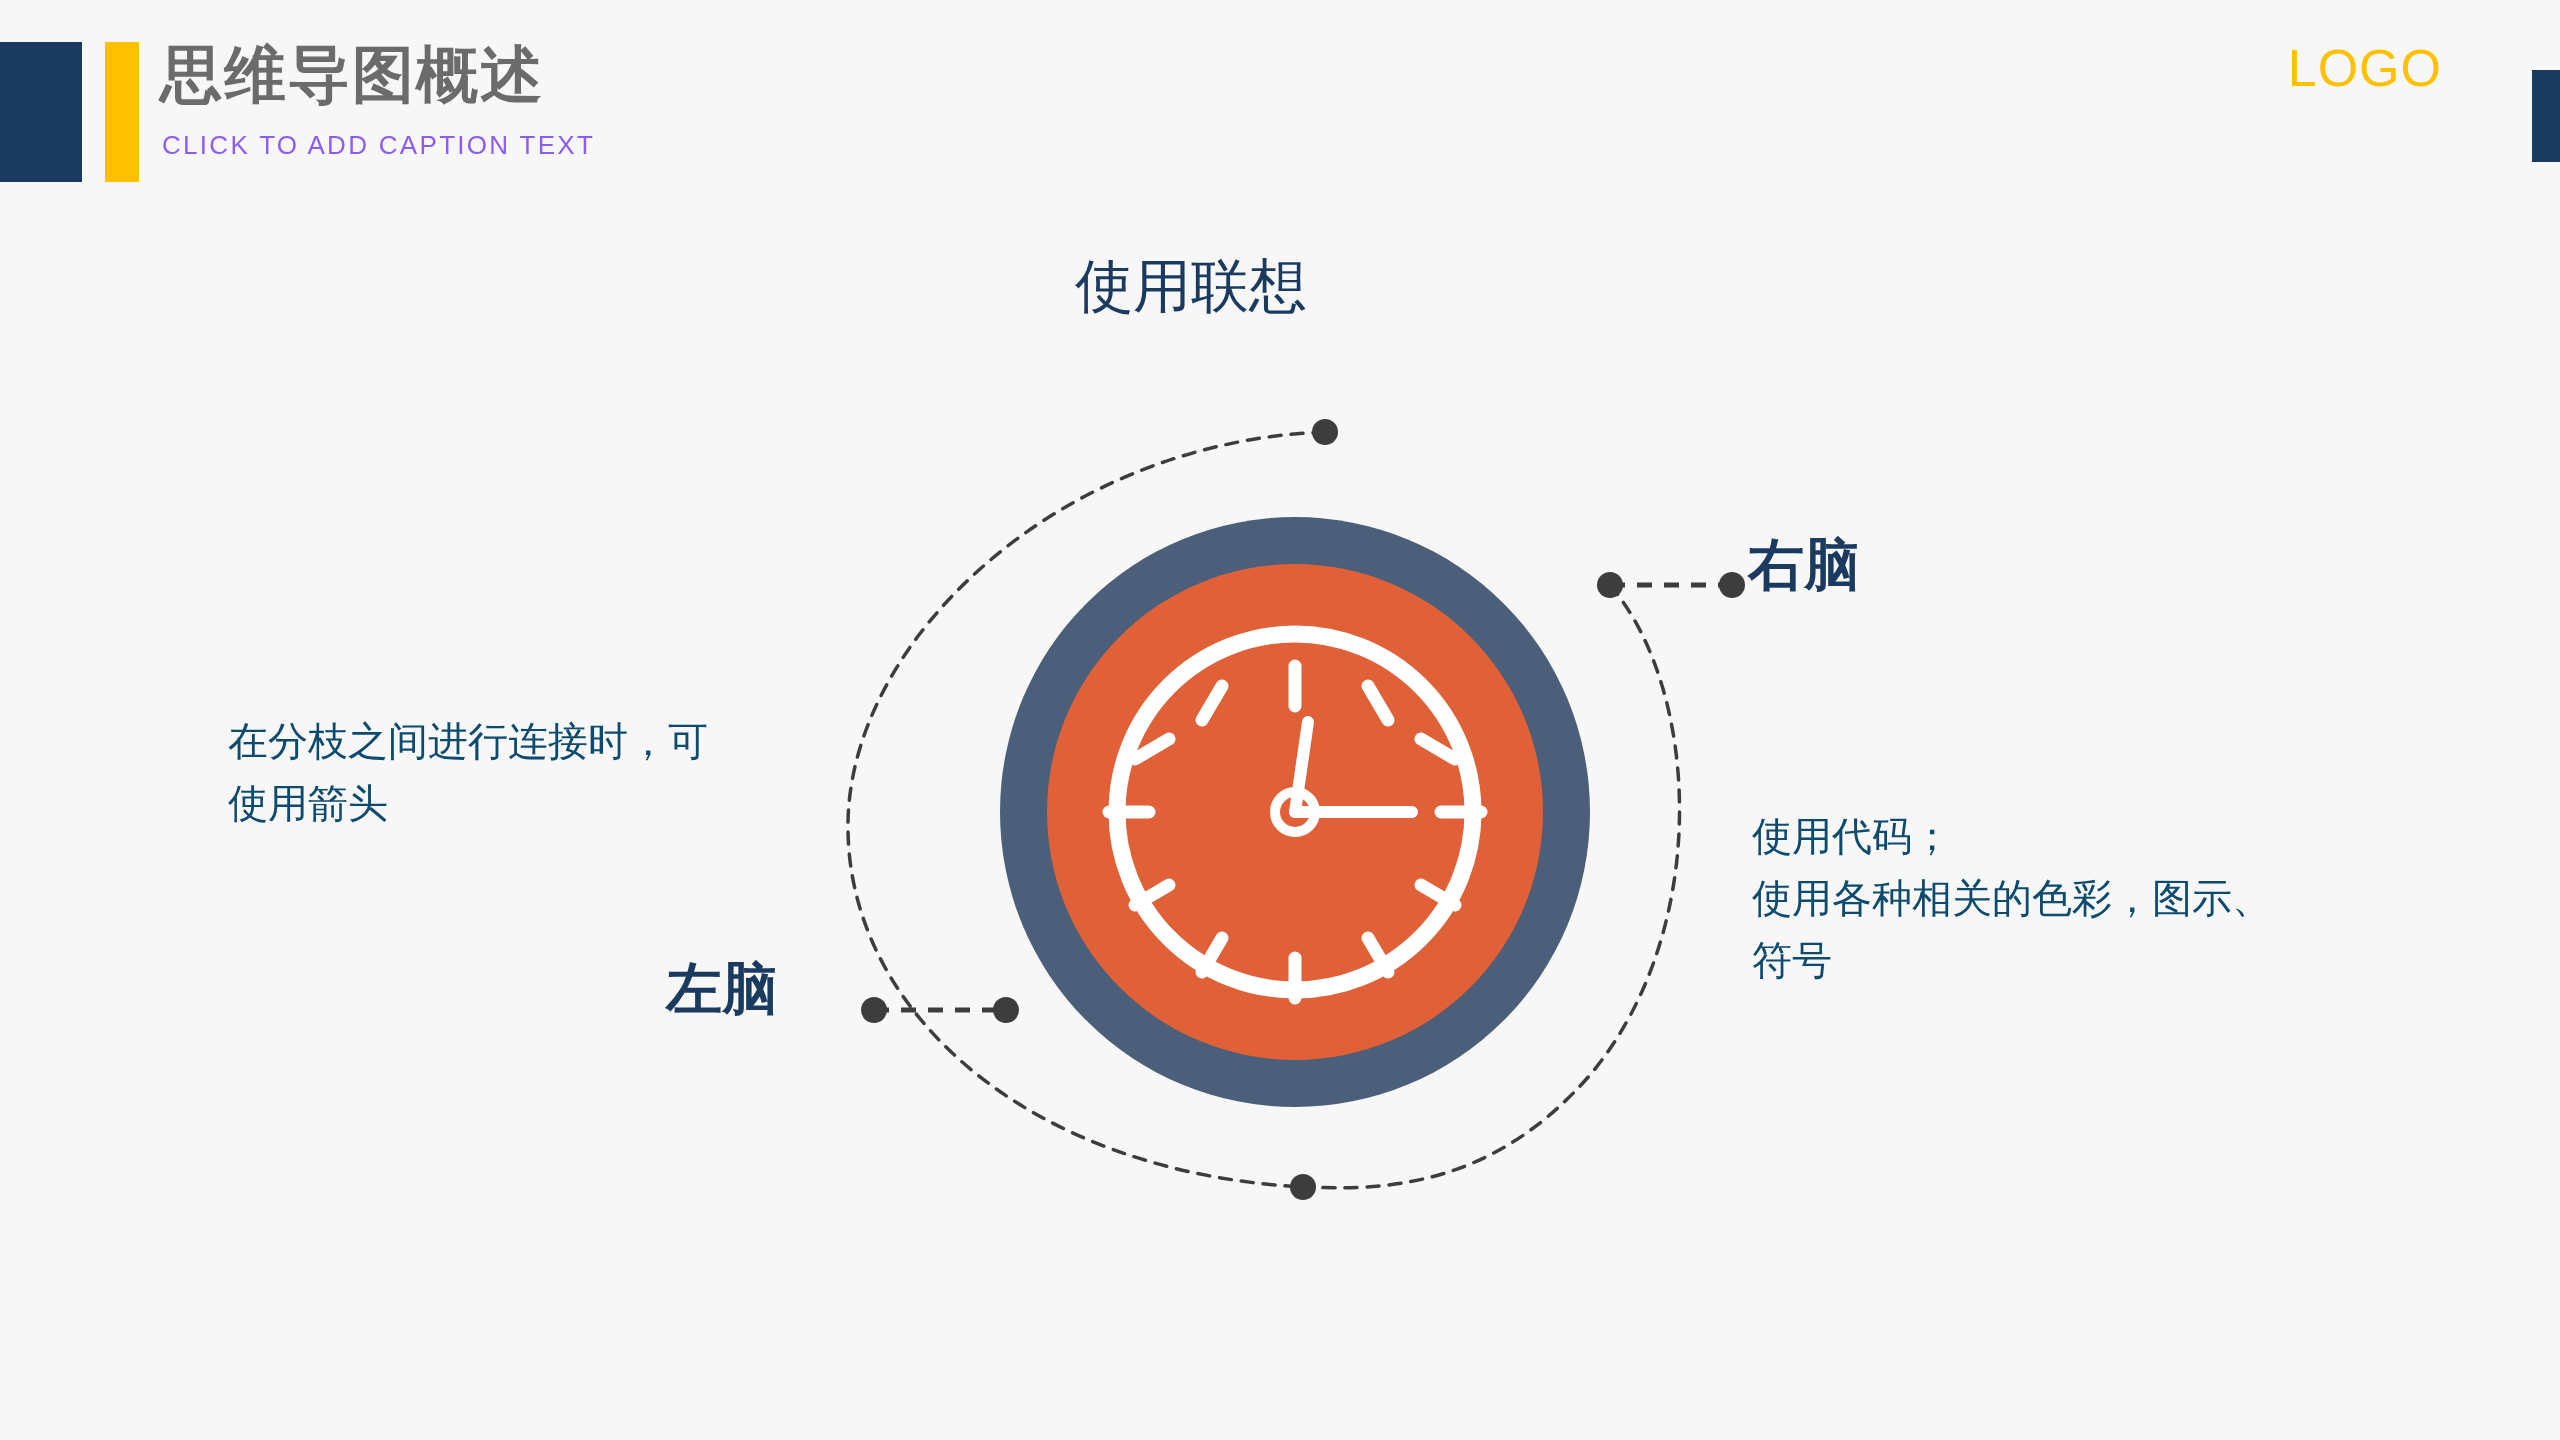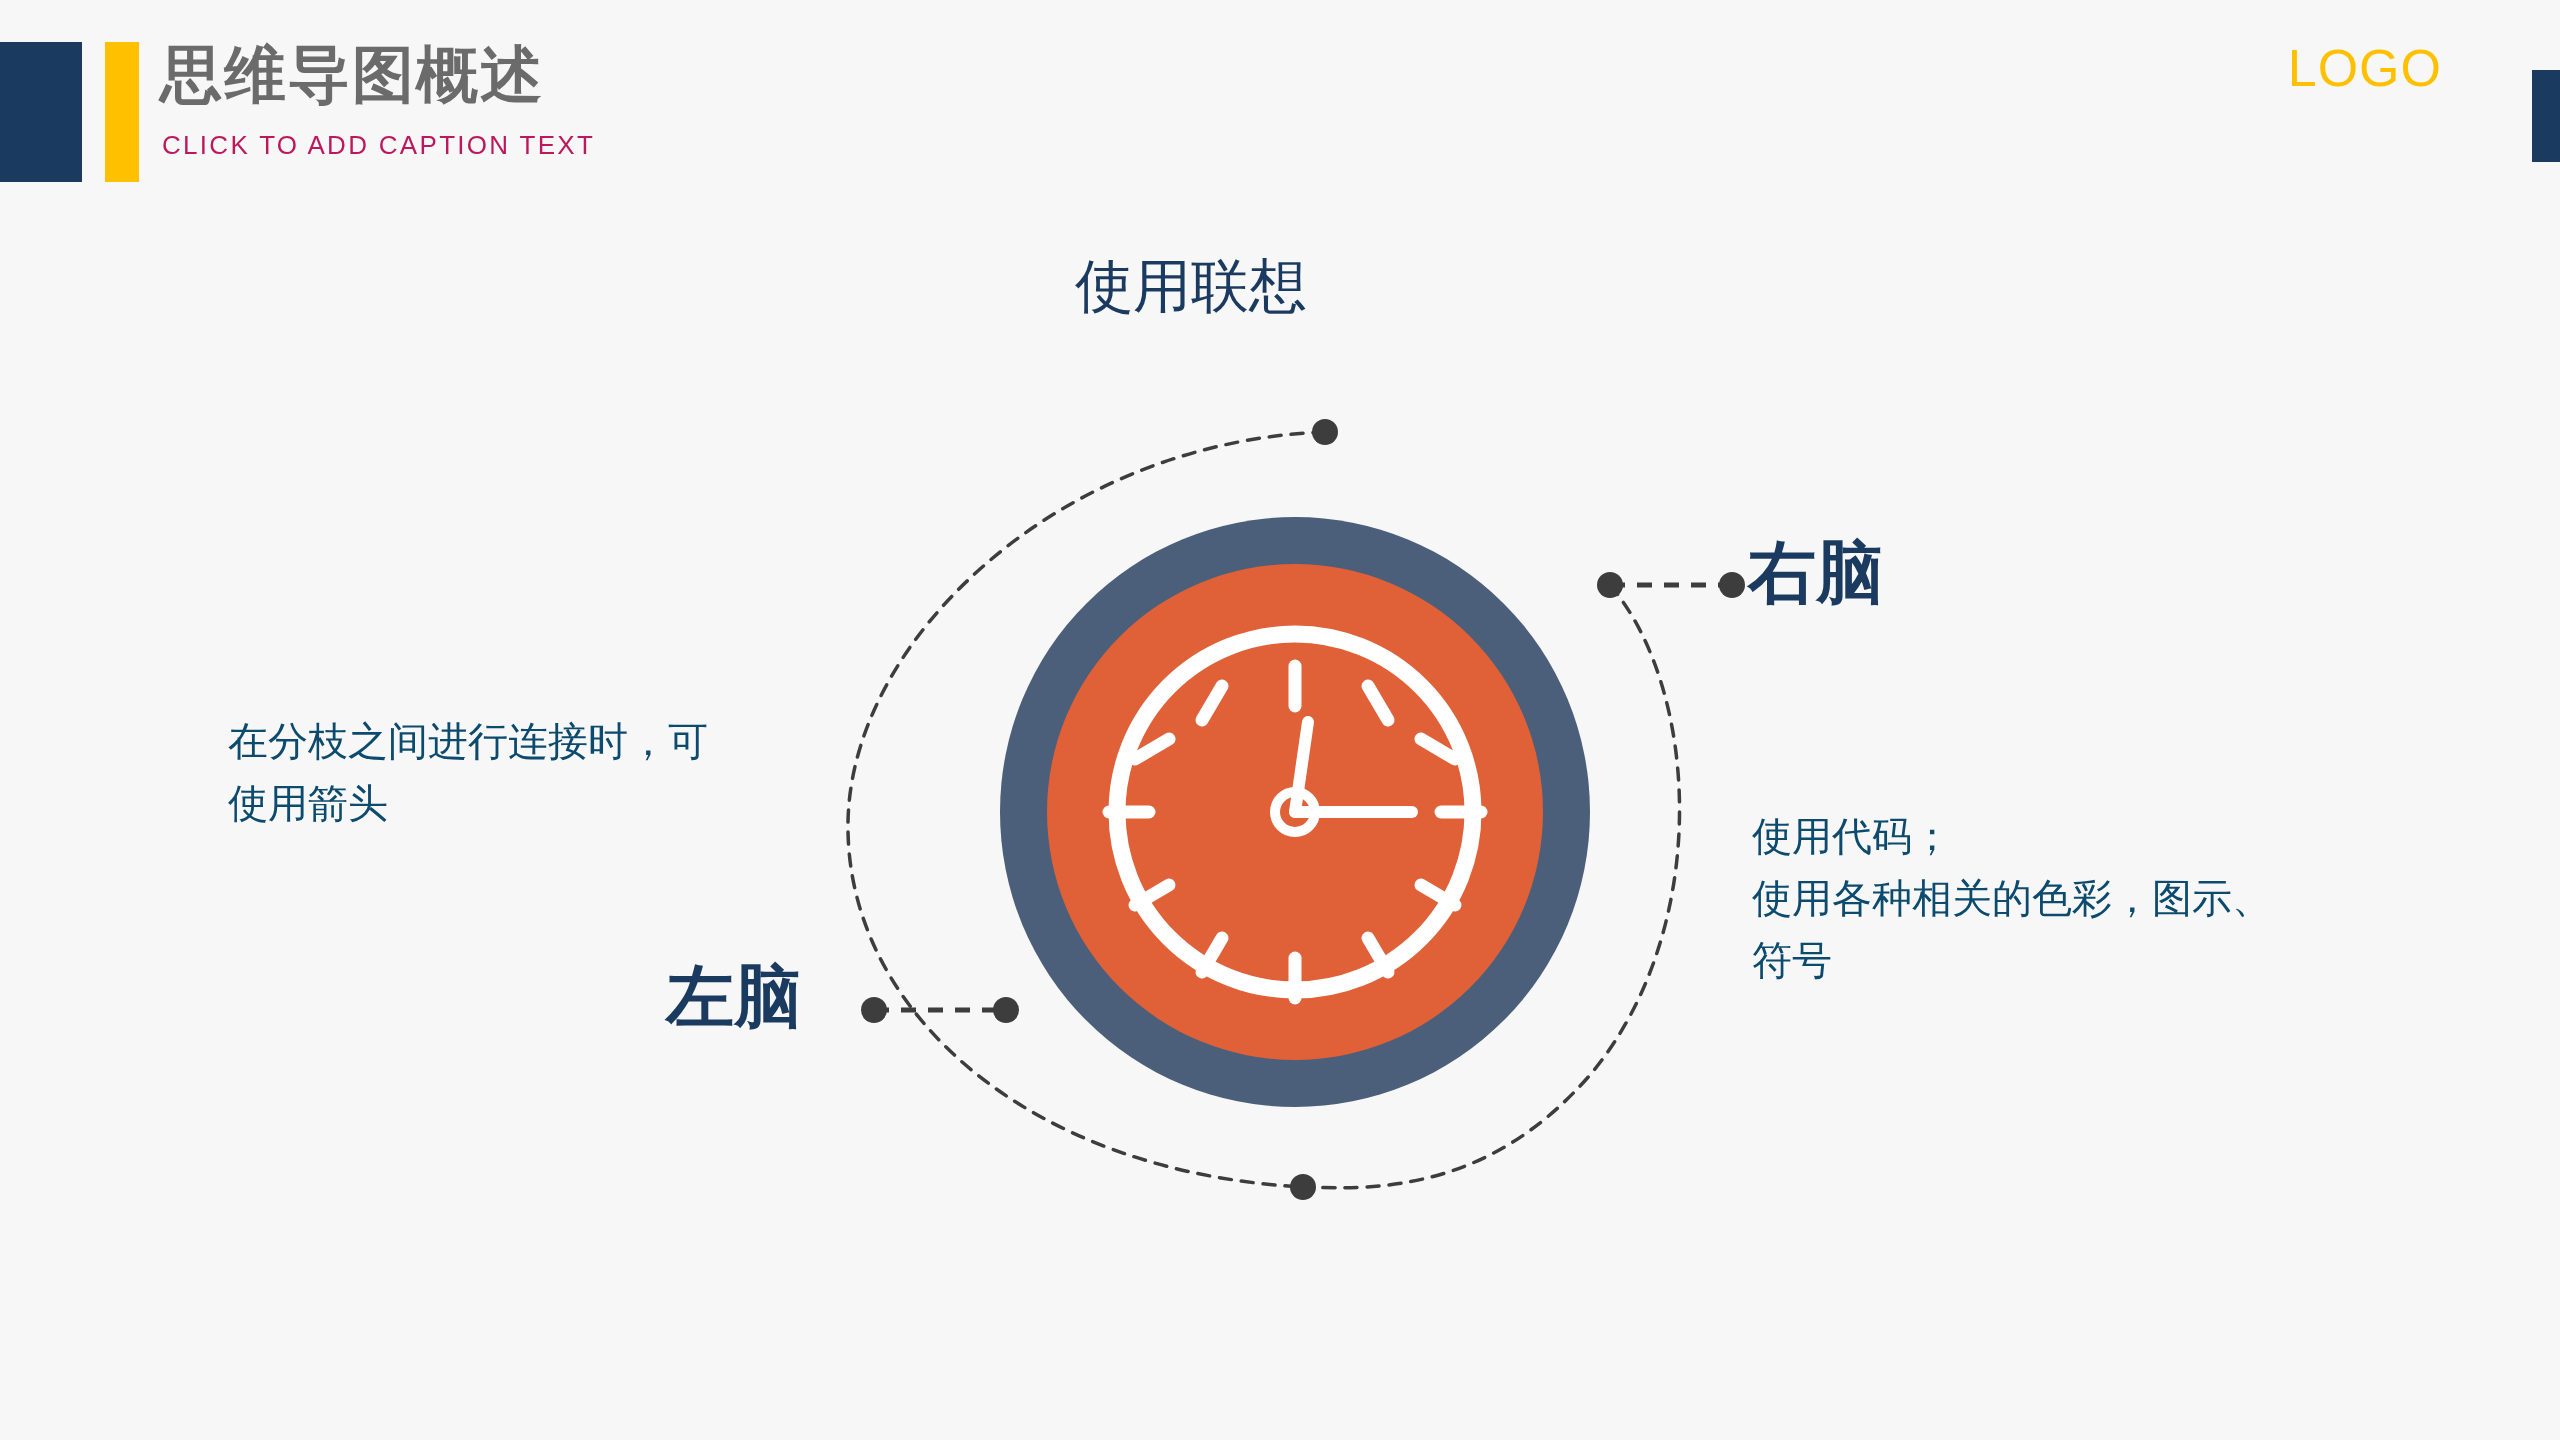--- a/index.html
+++ b/index.html
@@ -52,7 +52,7 @@
     top: 130px;
     font-size: 26px;
     font-weight: normal;
-    color: #be185d;
+    color: #8b5cf6;
     letter-spacing: 2.3px;
     white-space: nowrap;
   }

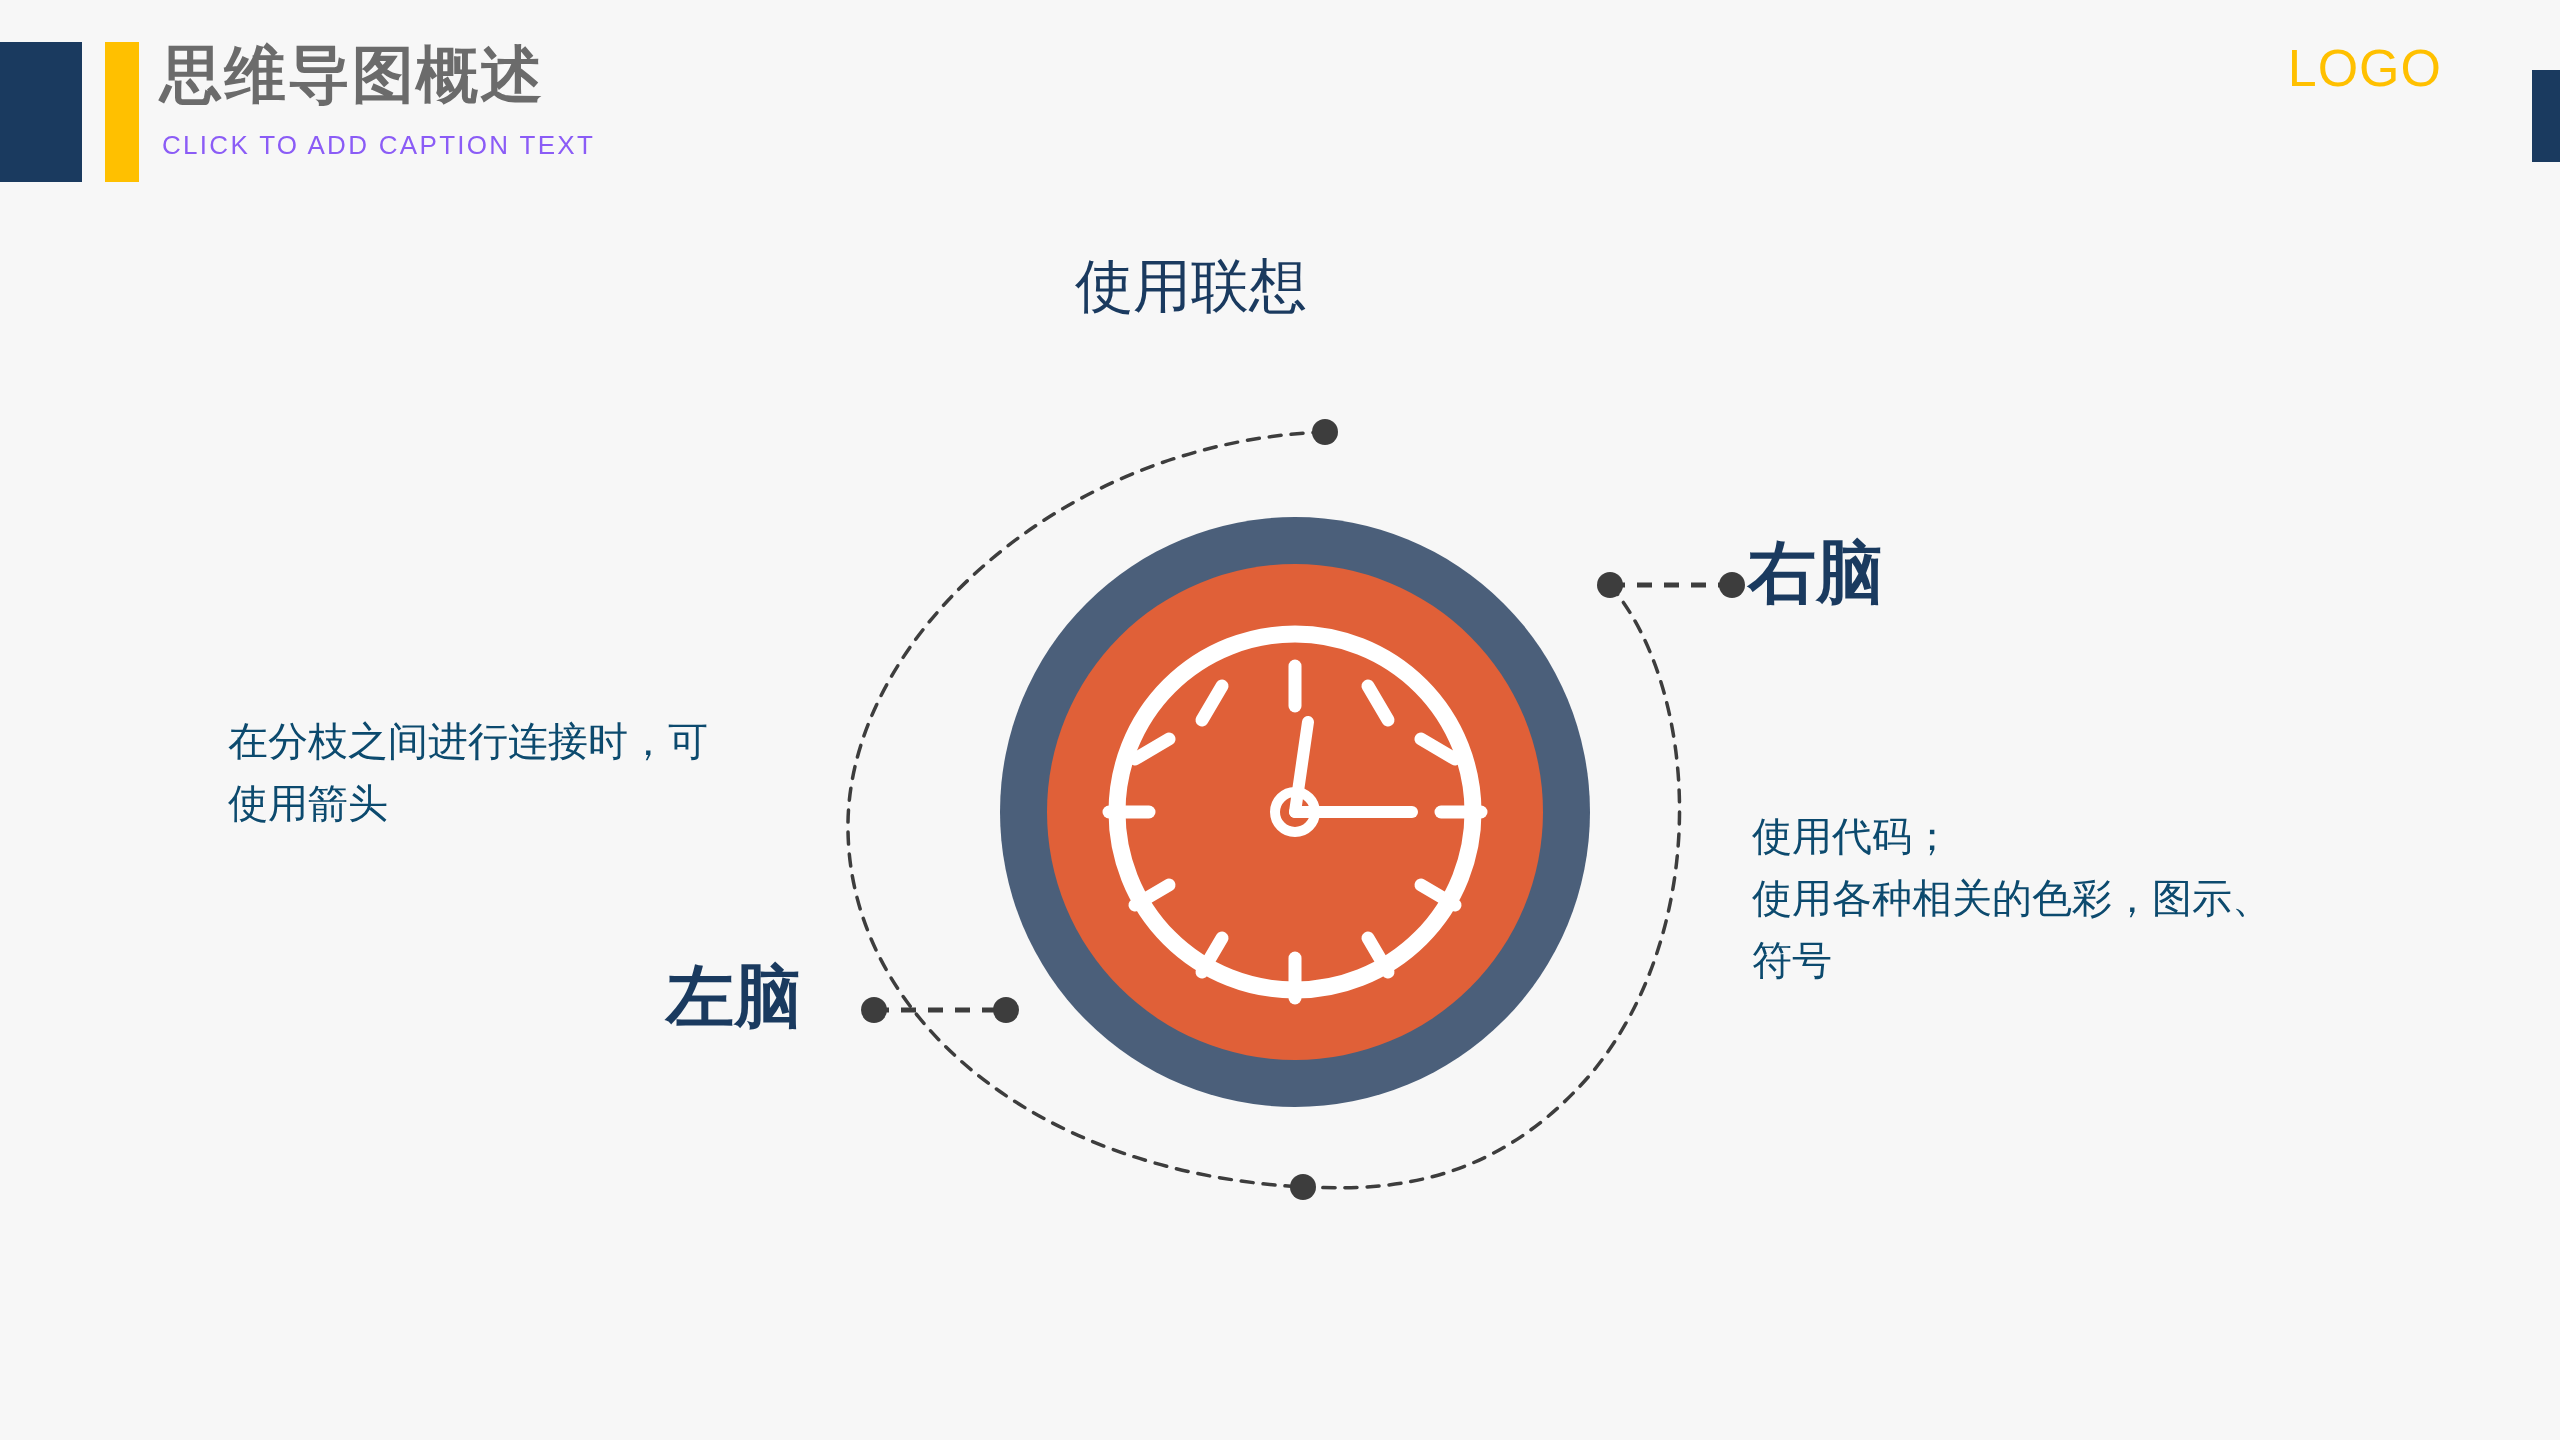--- a/index.html
+++ b/index.html
@@ -97,7 +97,7 @@
   
   .brain-label {
     position: absolute;
-    font-size: 68px;
+    font-size: 56px;
     font-weight: bold;
     color: #1A3A5F;
     white-space: nowrap;

